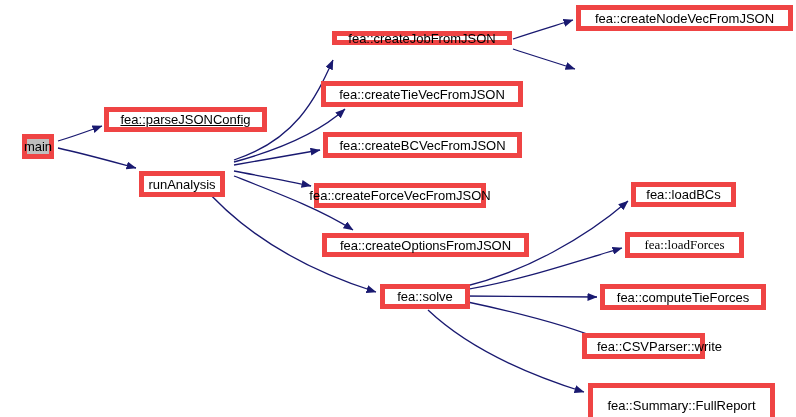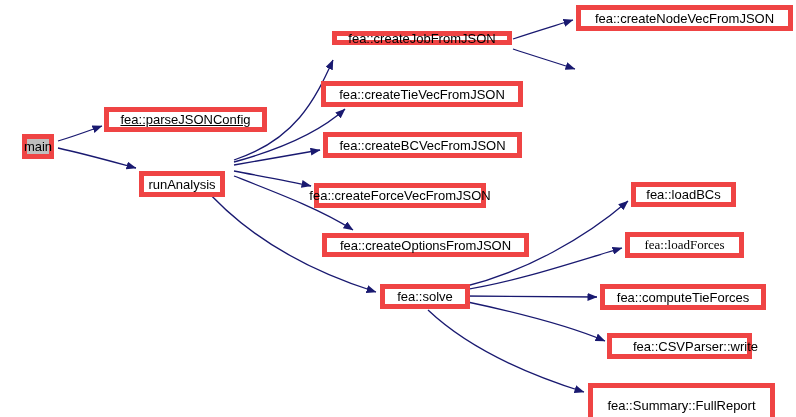--- a/index.html
+++ b/index.html
@@ -94,7 +94,7 @@
 
   <div class="node" style="left:600px; top:284px; width:166px; height:26px;">fea::computeTieForces</div>
 
-  <div class="node" style="left:607px; top:333px; width:145px; height:26px;padding-left:32px;">fea::CSVParser::write</div>
+  <div class="node" style="left:582px; top:333px; width:123px; height:26px;padding-left:32px;">fea::CSVParser::write</div>
 
   <div class="node" style="left:588px; top:383px; width:187px; height:44px;">fea::Summary::FullReport</div>
 

